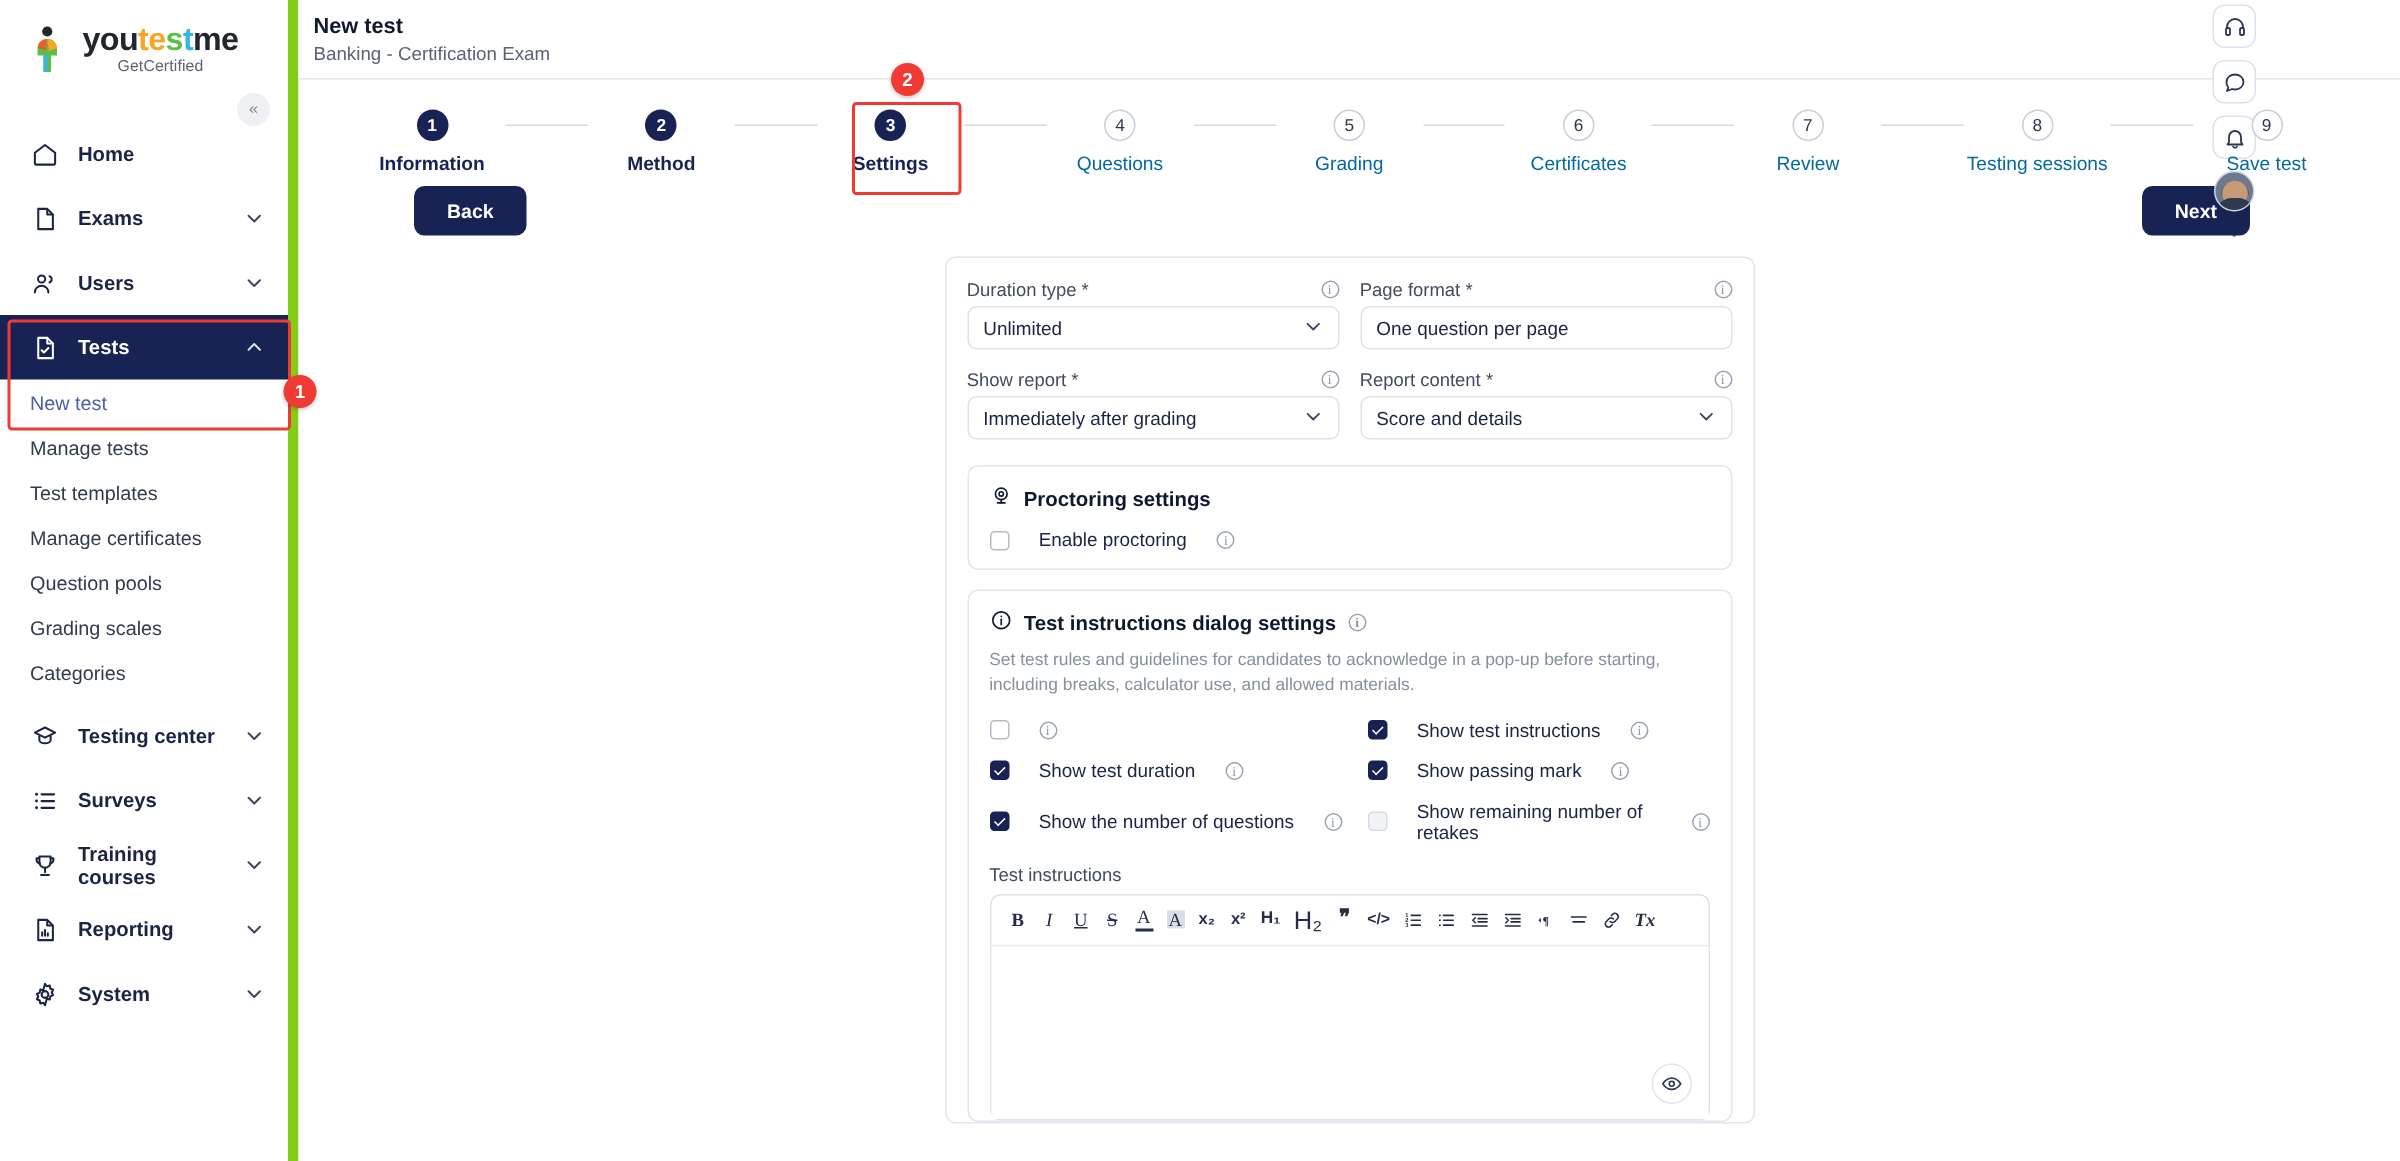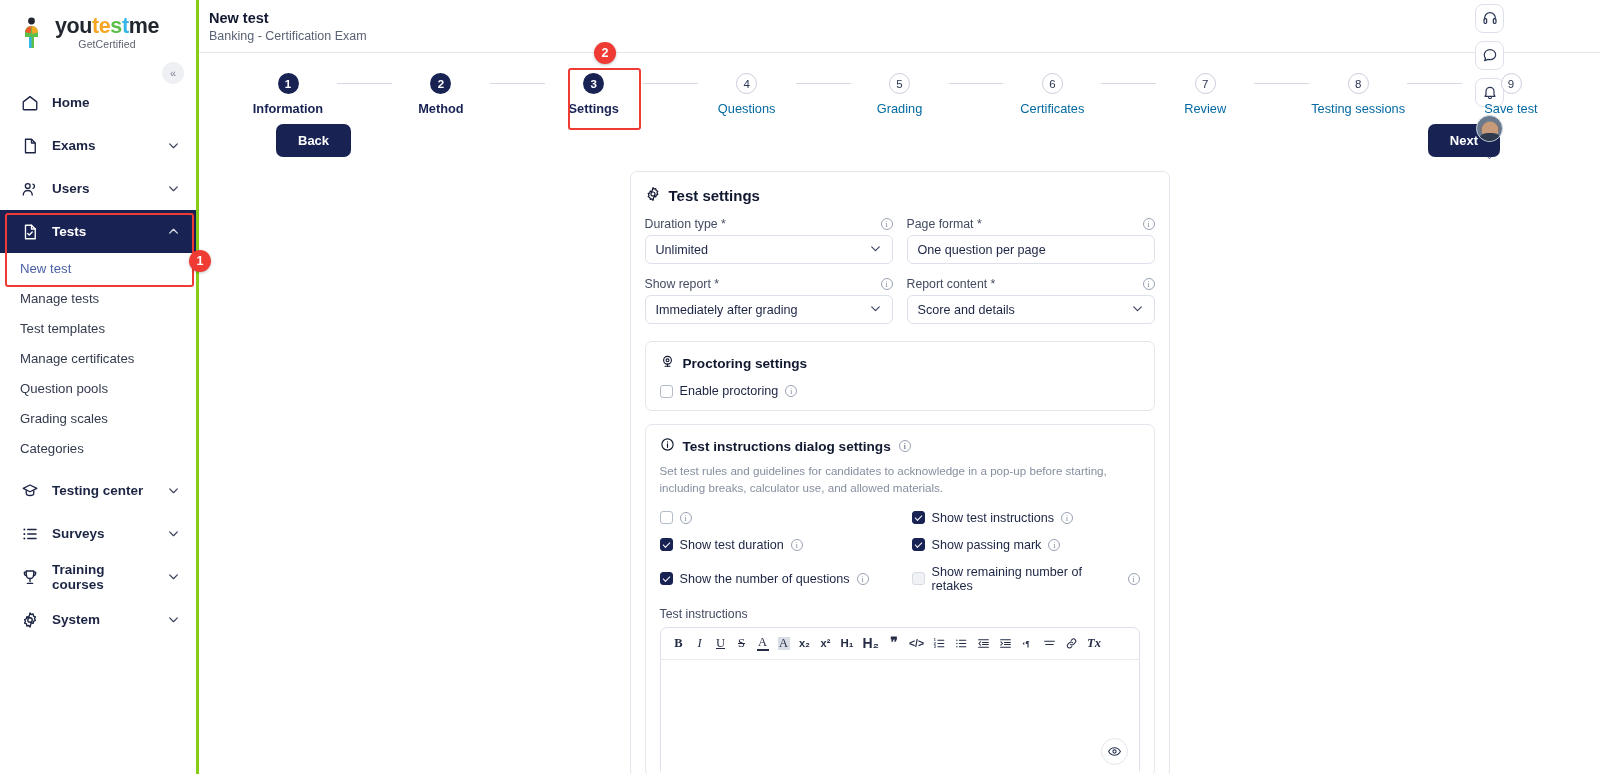--- a/index.html
+++ b/index.html
@@ -15,7 +15,7 @@
   
   .sidebar {
     width: 199px; height: 774px; background: #ffffff;
-    border-right: 3px solid #84cc16; position: relative; flex: 0 0 199px;
+    border-right: 7px solid #84cc16; position: relative; flex: 0 0 199px;
   }
   .logo-wrap { padding: 16px 0 0 22px; display: flex; align-items: center; gap: 7px; }
   .logo-mark { width: 26px; height: 32px; position: relative; flex: 0 0 26px; }

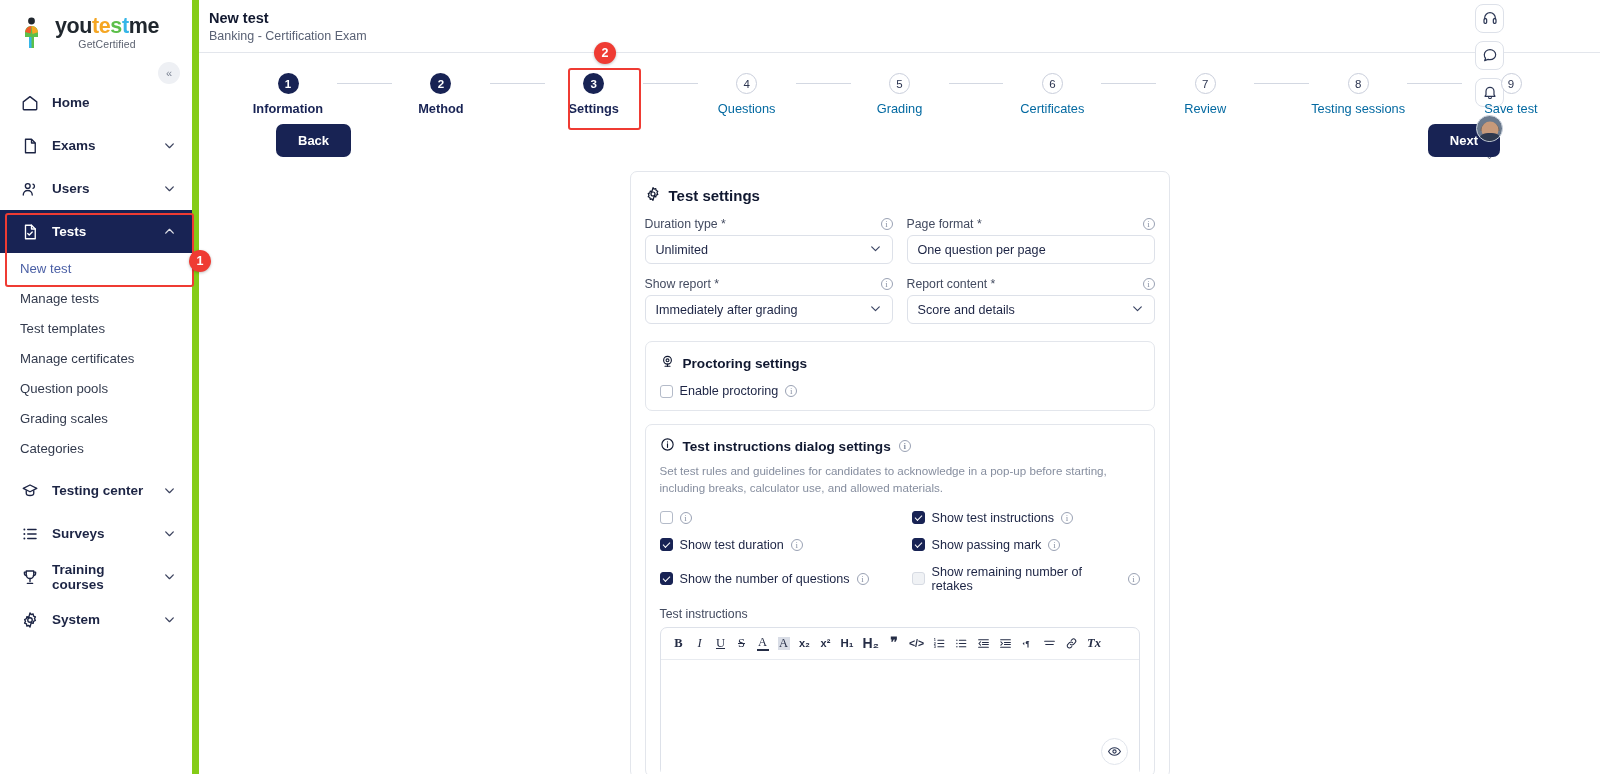--- a/index.html
+++ b/index.html
@@ -459,15 +459,6 @@
 
     <div class="card-wrap">
       <section class="card">
-        <div class="card-title">
-          <span>
-            <svg width="16" height="16" viewBox="0 0 24 24" fill="none" stroke="#101830" stroke-width="1.8" stroke-linejoin="round">
-                <circle cx="12" cy="12" r="3"></circle>
-                <path d="M12 2.5l1.6 2.2 2.6-.7.5 2.7 2.5 1.1-1.2 2.4 1.2 2.4-2.5 1.1-.5 2.7-2.6-.7L12 21.5l-1.6-2.2-2.6.7-.5-2.7-2.5-1.1 1.2-2.4-1.2-2.4 2.5-1.1.5-2.7 2.6.7z"></path>
-              </svg>
-          </span>
-          <span>Test settings</span>
-        </div>
 
         <div class="field-grid">
 

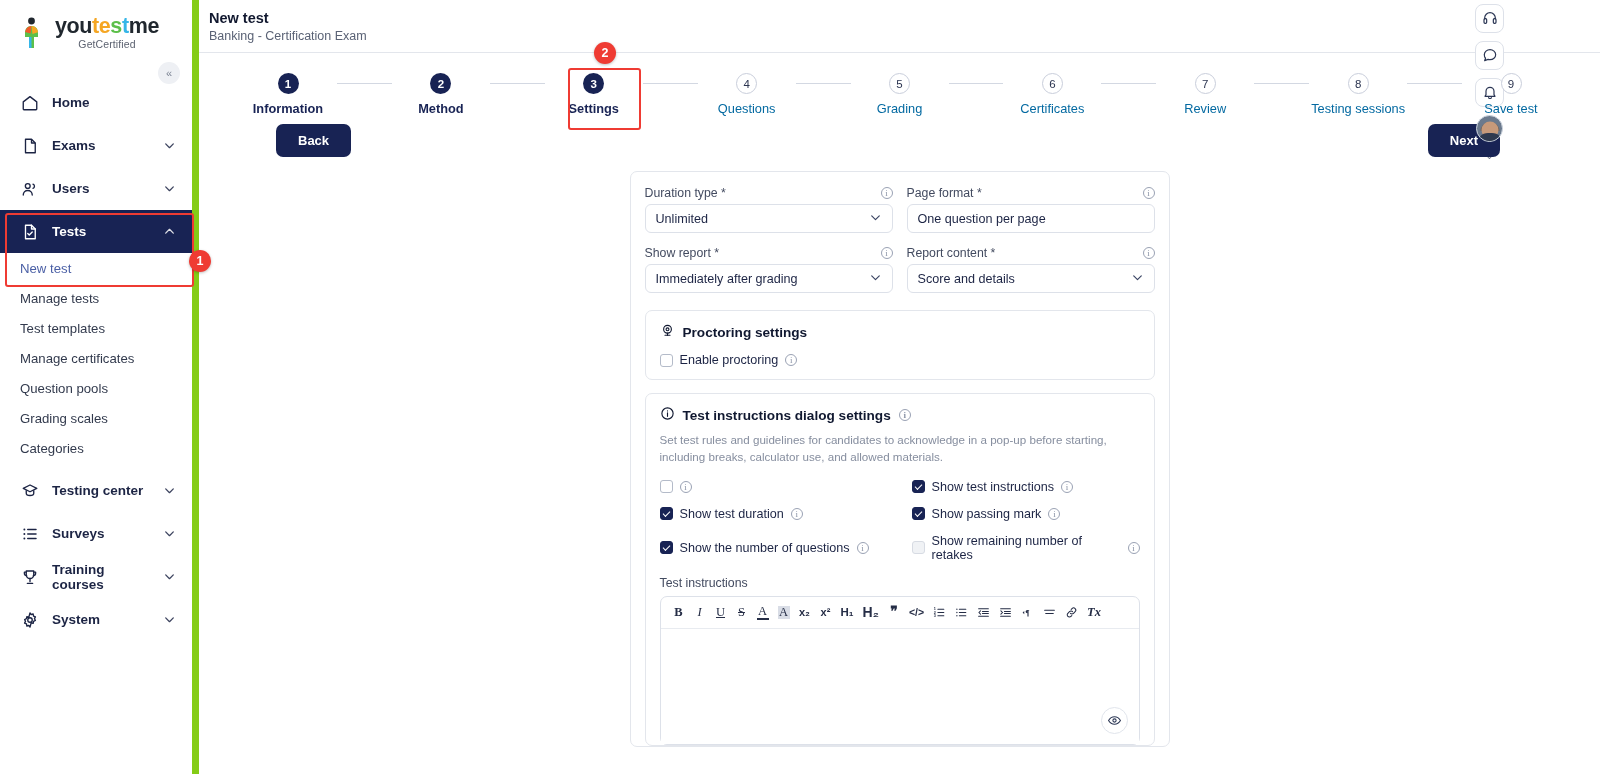--- a/index.html
+++ b/index.html
@@ -159,7 +159,7 @@
   .subcard-title { display: flex; align-items: center; gap: 8px; font-size: 13.6px; font-weight: bold; color: #101830; }
   .subcard-desc { font-size: 11.6px; color: #868e9f; margin-top: 8px; line-height: 1.45; }
 
-  .cb-row { display: flex; align-items: center; gap: 7px; font-size: 12.6px; color: #1c2444; }
+  .cb-row { display: flex; align-items: center; gap: 20px; font-size: 12.6px; color: #1c2444; }
   .cb {
     width: 13px; height: 13px; border-radius: 3px; border: 1.3px solid #b4bbc9;
     background: #fff; flex: 0 0 13px; display: flex; align-items: center; justify-content: center;

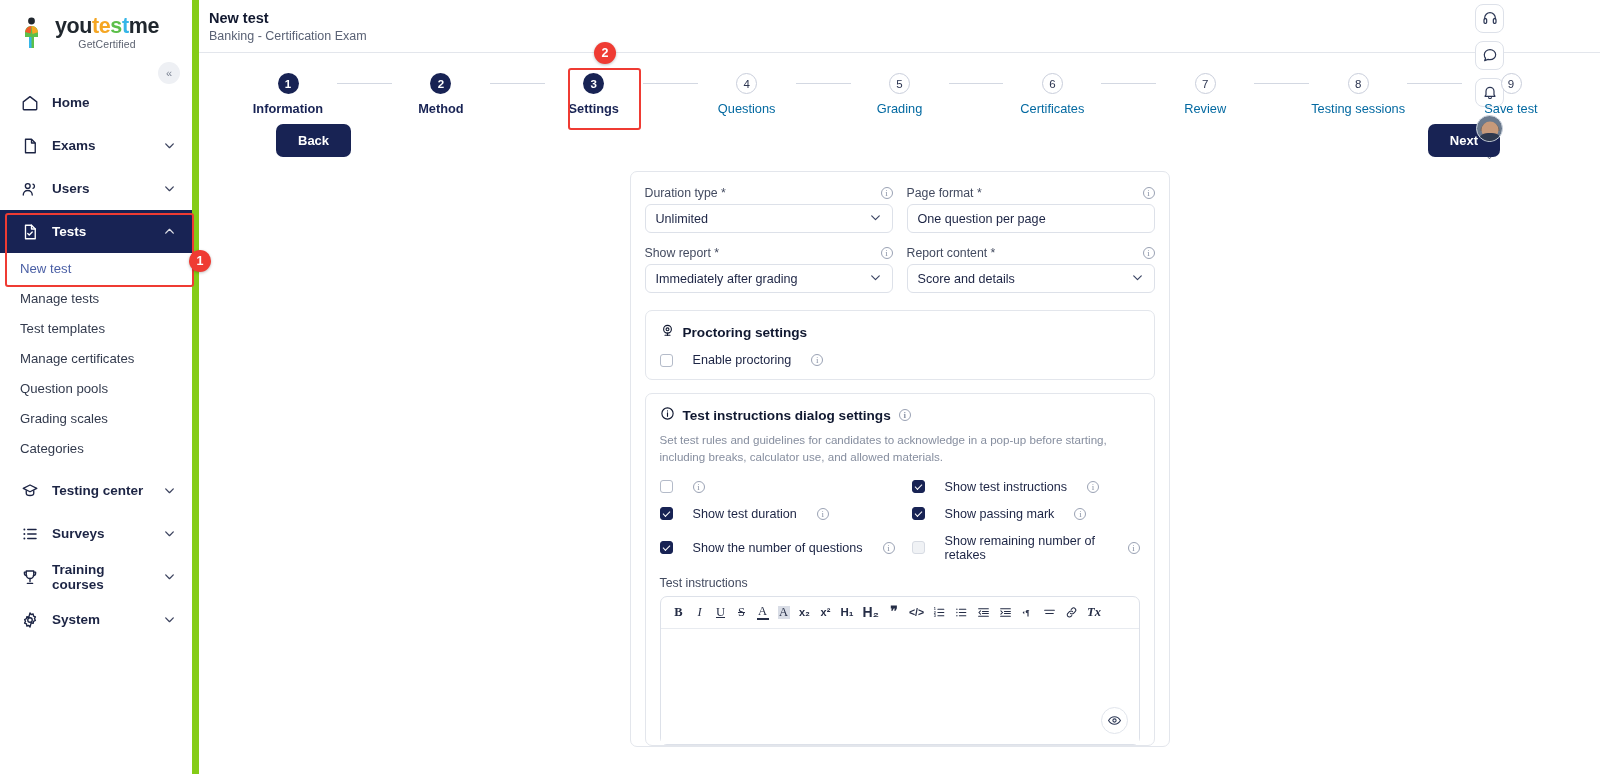--- a/index.html
+++ b/index.html
@@ -331,6 +331,21 @@
         </span>
       </div>
 
+      <div class="nav-item">
+        <span class="ico">
+          <svg width="18" height="18" viewBox="0 0 24 24" fill="none" stroke="#1c2444" stroke-width="1.8" stroke-linejoin="round">
+              <path d="M6 3h8l5 5v13H6z"></path>
+              <path d="M14 3v5h5"></path>
+              <path d="M9.5 17v-3M12 17v-5M14.5 17v-2" stroke-linecap="round"></path>
+            </svg>
+        </span>
+        <span class="label">Reporting</span>
+        <span class="chev">
+          <svg width="13" height="13" viewBox="0 0 24 24" fill="none" stroke="#1c2444" stroke-width="2.4" stroke-linecap="round" stroke-linejoin="round">
+              <path d="M5 9l7 7 7-7"></path>
+            </svg>
+        </span>
+      </div>
 
       <div class="nav-item">
         <span class="ico">

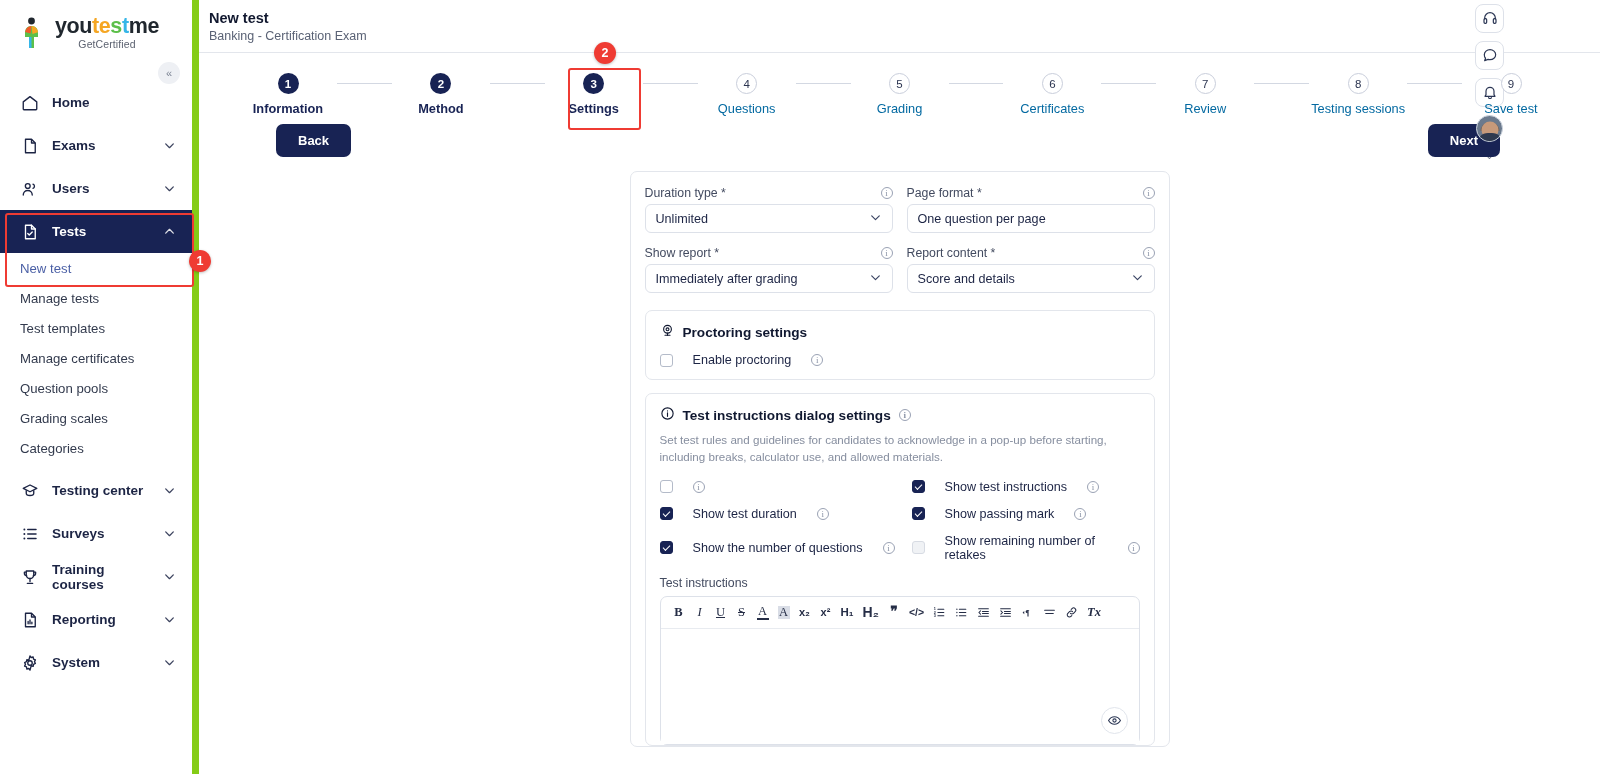--- a/index.html
+++ b/index.html
@@ -610,7 +610,7 @@
               <span class="tb-btn sans" style="font-weight:bold;font-size:11px">x₂</span>
               <span class="tb-btn sans" style="font-weight:bold;font-size:11px">x²</span>
               <span class="tb-btn sans" style="font-weight:bold;font-size:11.5px">H₁</span>
-              <span class="tb-btn sans" style="font-weight:bold;font-size:14px">H₂</span>
+              <span class="tb-btn sans" style="font-weight:normal;font-size:17px">H₂</span>
               <span class="tb-btn" style="font-size:14px">❞</span>
               <span class="tb-btn sans" style="font-size:10.5px;font-weight:bold">&lt;/&gt;</span>
               <span class="tb-btn">

